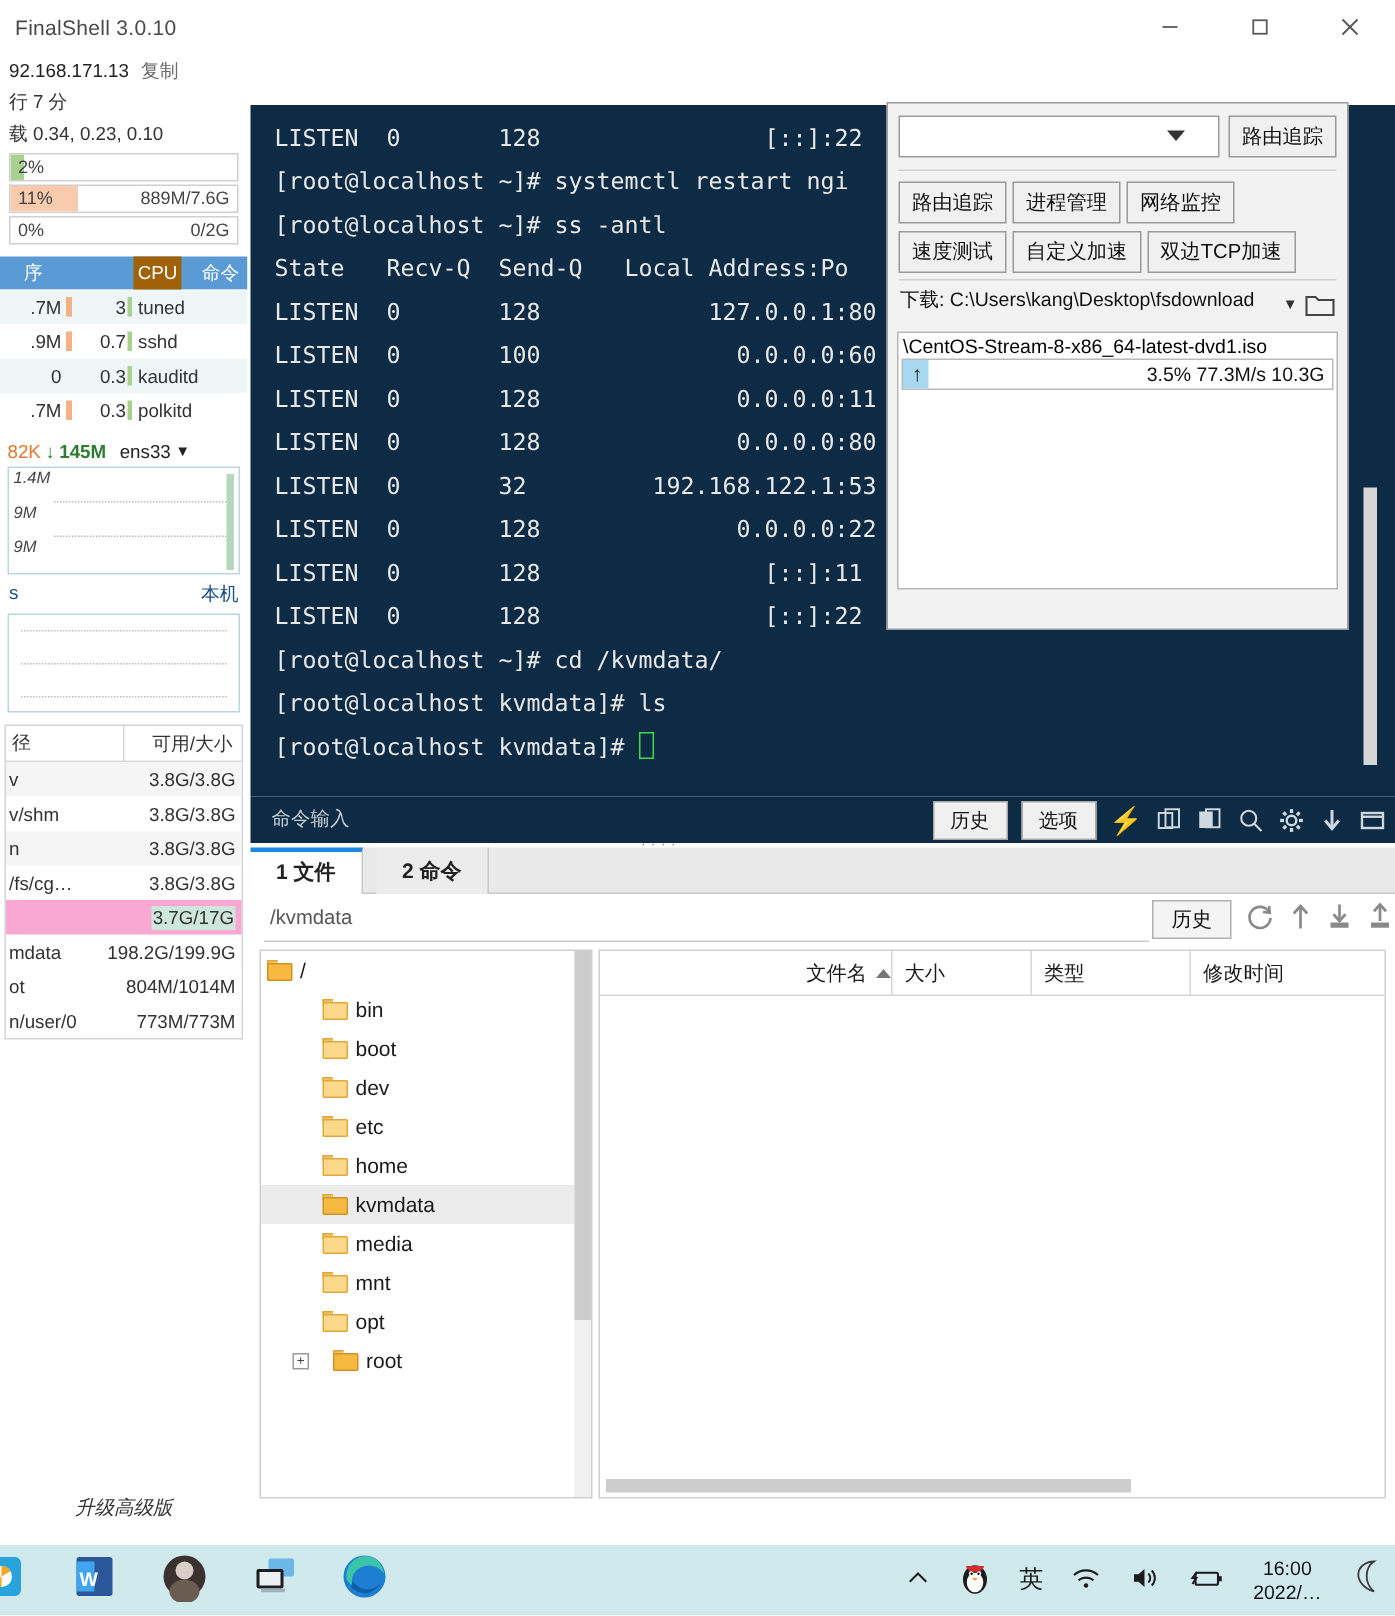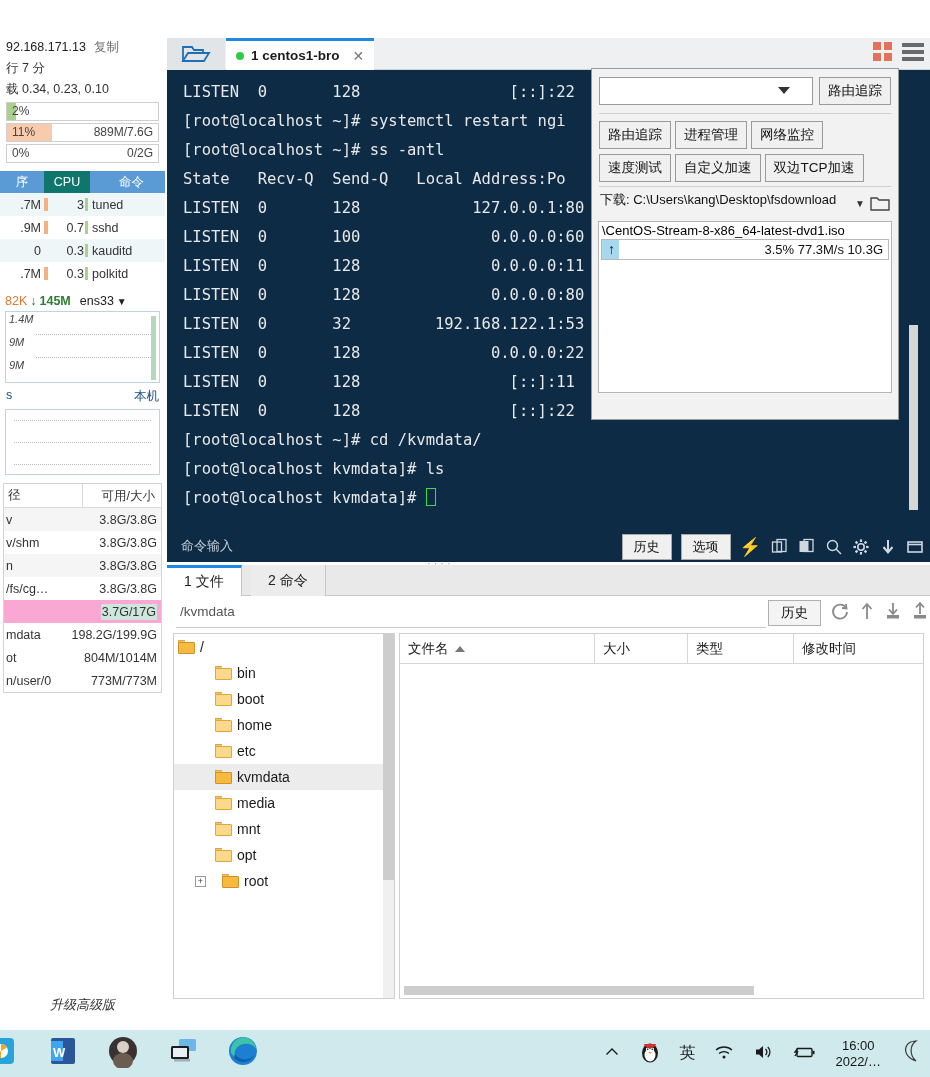--- a/index.html
+++ b/index.html
@@ -221,6 +221,27 @@
 
 <div class="app">
 
+  <div class="titlebar">
+    <div class="title">FinalShell 3.0.10</div>
+    <div class="wbtns">
+      <div class="wbtn">
+        <svg width="16" height="16" viewBox="0 0 16 16">
+            <line x1="3" y1="8" x2="13" y2="8" stroke="#5a5a5a" stroke-width="1.2"></line>
+          </svg>
+      </div>
+      <div class="wbtn">
+        <svg width="16" height="16" viewBox="0 0 16 16">
+            <rect x="3.5" y="3.5" width="9" height="9" fill="none" stroke="#5a5a5a" stroke-width="1.2"></rect>
+          </svg>
+      </div>
+      <div class="wbtn">
+        <svg width="18" height="18" viewBox="0 0 18 18">
+            <line x1="4" y1="4" x2="14" y2="14" stroke="#5a5a5a" stroke-width="1.3"></line>
+            <line x1="14" y1="4" x2="4" y2="14" stroke="#5a5a5a" stroke-width="1.3"></line>
+          </svg>
+      </div>
+    </div>
+  </div>
 
   <div class="sidebar">
     <div class="sb-row sb-ip">

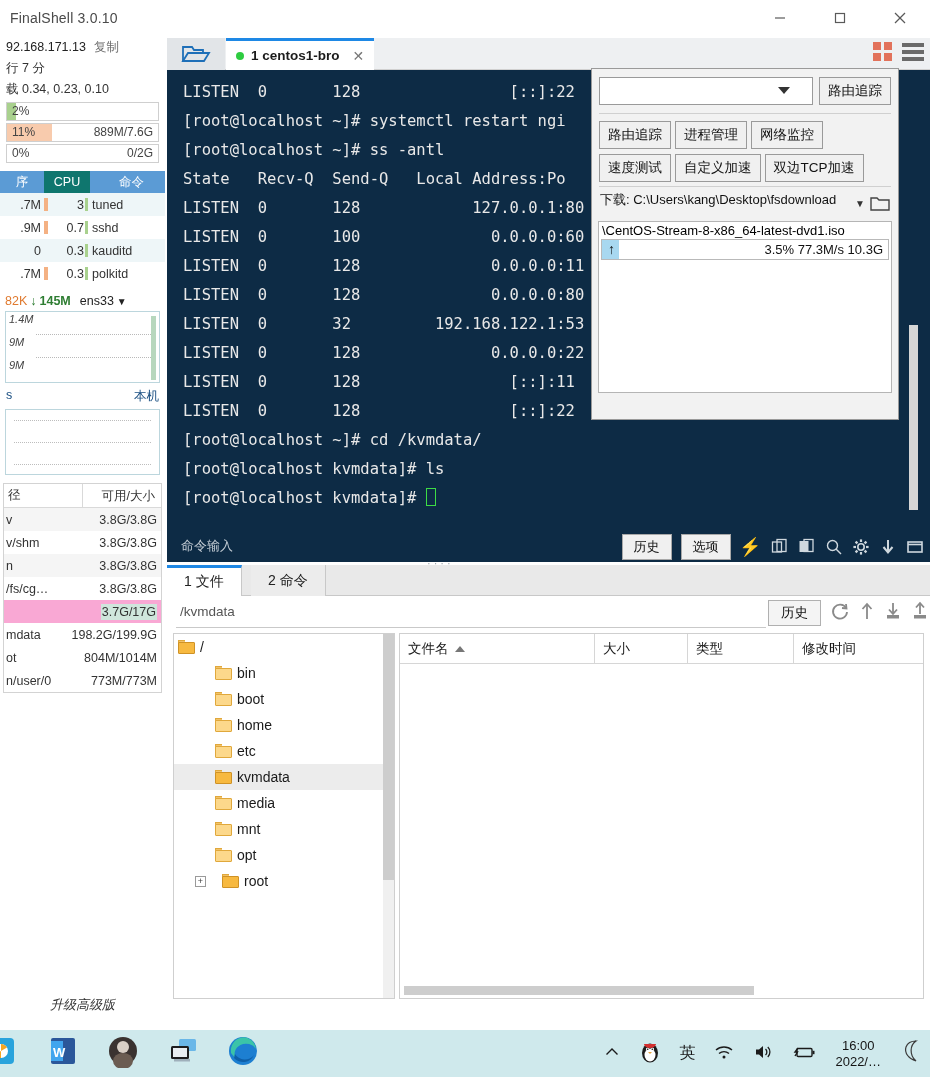--- a/index.html
+++ b/index.html
@@ -370,32 +370,6 @@
     <div class="upgrade">升级高级版</div>
   </div>
 
-  <div class="tabbar">
-    <div class="folder-btn">
-      <svg width="30" height="22" viewBox="0 0 30 22">
-        <path d="M2 18 L2 4 L11 4 L13 7 L22 7 L22 10" fill="none" stroke="#1e6fb8" stroke-width="1.8"></path>
-        <path d="M2 18 L7 10 L28 10 L23 18 Z" fill="none" stroke="#1e6fb8" stroke-width="1.8"></path>
-      </svg>
-    </div>
-    <div class="tab">
-      <span class="dot"></span>
-      <span>1 centos1-bro</span>
-      <span class="x">✕</span>
-    </div>
-    <div class="tb-icons">
-      <span class="grid-ico">
-          <i></i>
-          <i></i>
-          <i></i>
-          <i></i>
-        </span>
-      <span class="ham">
-          <i></i>
-          <i></i>
-          <i></i>
-        </span>
-    </div>
-  </div>
 
   <div class="term"><div>LISTEN  0       128                [::]:22</div><div>[root@localhost ~]# systemctl restart ngi</div><div>[root@localhost ~]# ss -antl</div><div>State   Recv-Q  Send-Q   Local Address:Po</div><div>LISTEN  0       128            127.0.0.1:80</div><div>LISTEN  0       100              0.0.0.0:60</div><div>LISTEN  0       128              0.0.0.0:11</div><div>LISTEN  0       128              0.0.0.0:80</div><div>LISTEN  0       32         192.168.122.1:53</div><div>LISTEN  0       128              0.0.0.0:22</div><div>LISTEN  0       128                [::]:11</div><div>LISTEN  0       128                [::]:22</div><div>[root@localhost ~]# cd /kvmdata/</div><div>[root@localhost kvmdata]# ls</div><div><span>[root@localhost kvmdata]# </span><span class="term-cursor"></span></div></div>
   <div class="term-sb"></div>

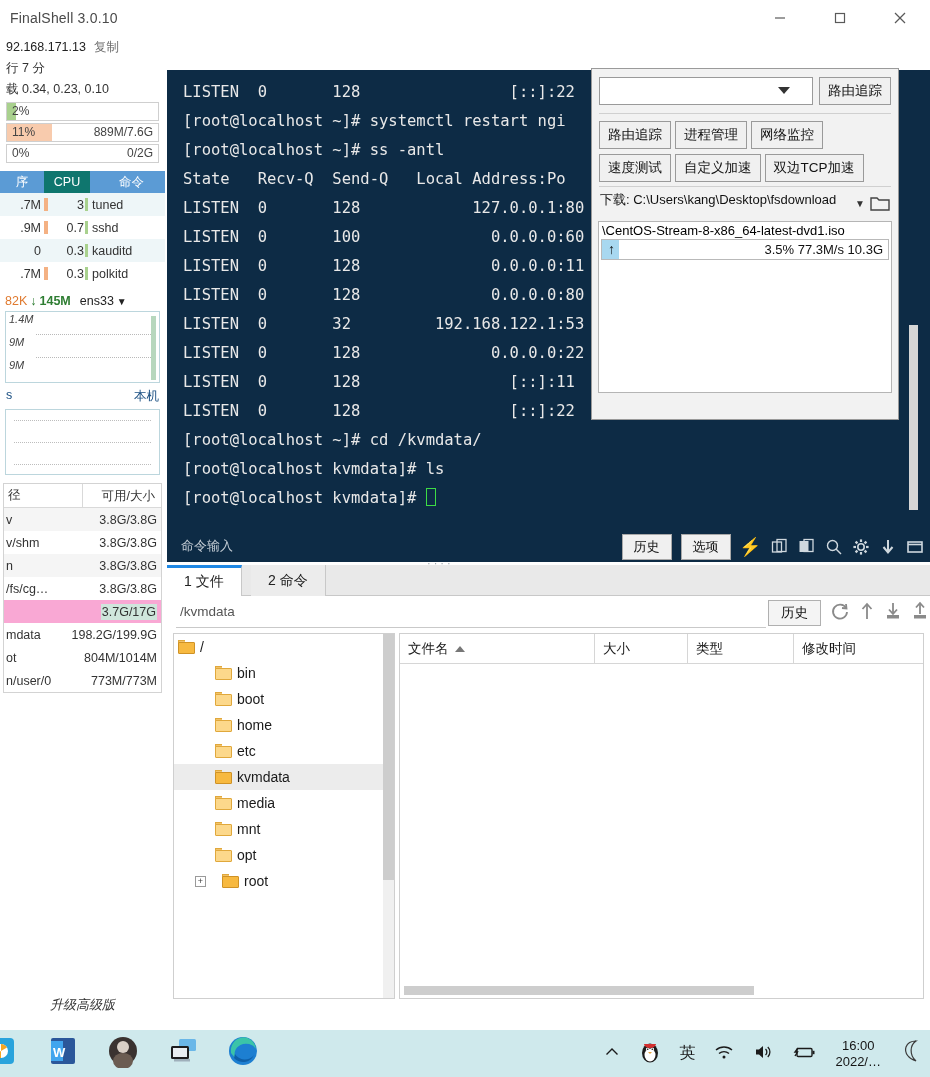--- a/index.html
+++ b/index.html
@@ -48,7 +48,7 @@
   }
   .proc-head div { display:flex; align-items:center; justify-content:center; }
   .ph-mem { width:44px; }
-  .ph-cpu { width:46px; background:#0f766e; }
+  .ph-cpu { width:32px; background:#a16207;margin-left:45px; }
   .ph-cmd { flex:1; justify-content:flex-start; padding-left:8px; }
   .proc-row { display:flex; height:23px; font-size:12.5px; align-items:center; }
   .proc-row:nth-child(odd) { background:#eef6f8; }

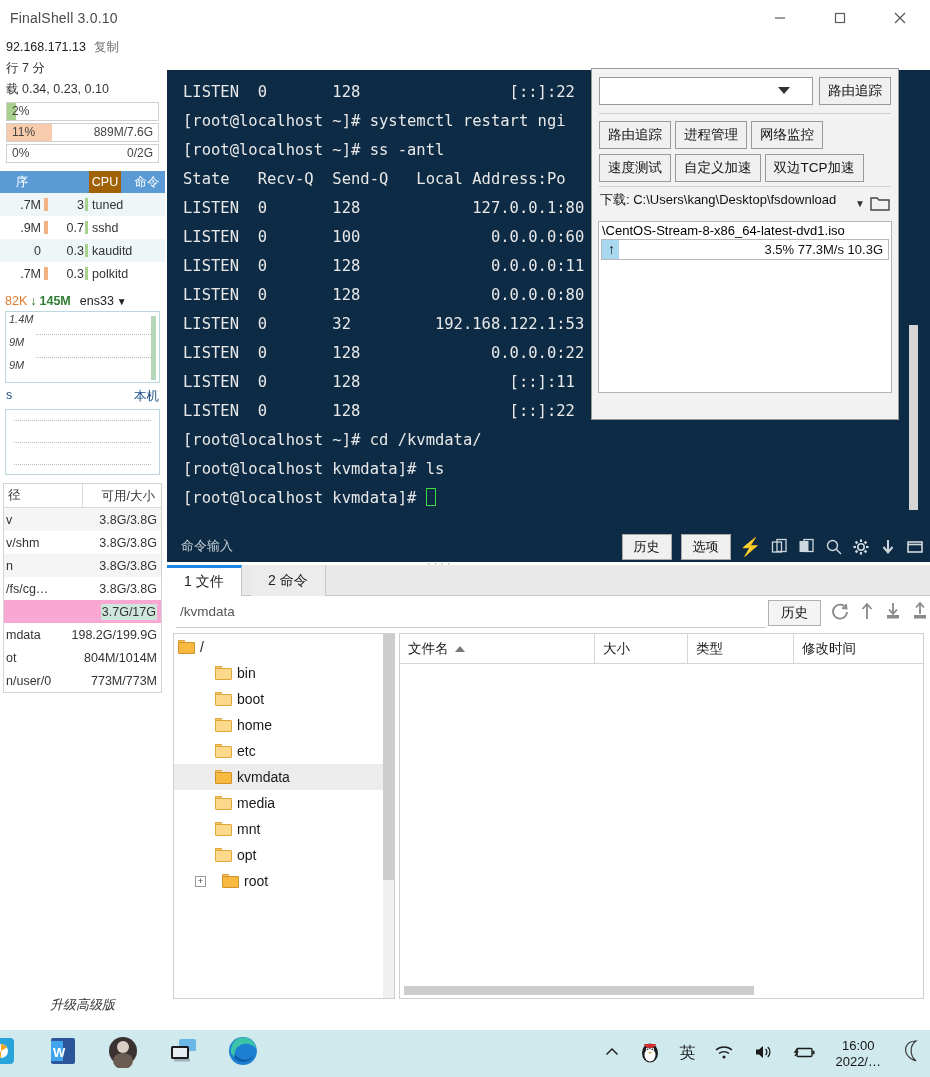--- a/index.html
+++ b/index.html
@@ -162,7 +162,7 @@
   .ltabs { position:absolute; left:0; top:0; height:31px; width:763px;
            background:#e9e9e9; border-bottom:1px solid #c8c8c8; }
   .ltab { position:absolute; top:0; height:31px; display:flex; align-items:center;
-          padding:0 17px; font-size:14px; font-weight:normal; background:#ececec;
+          padding:0 17px; font-size:14px; font-weight:bold; background:#ececec;
           border-right:1px solid #c8c8c8; color:#222;}
   .ltab.active { background:#fff; border-top:3px solid #1e88e5; }
   .pathbar { position:absolute; left:3px; top:31px; width:763px; height:35px; }

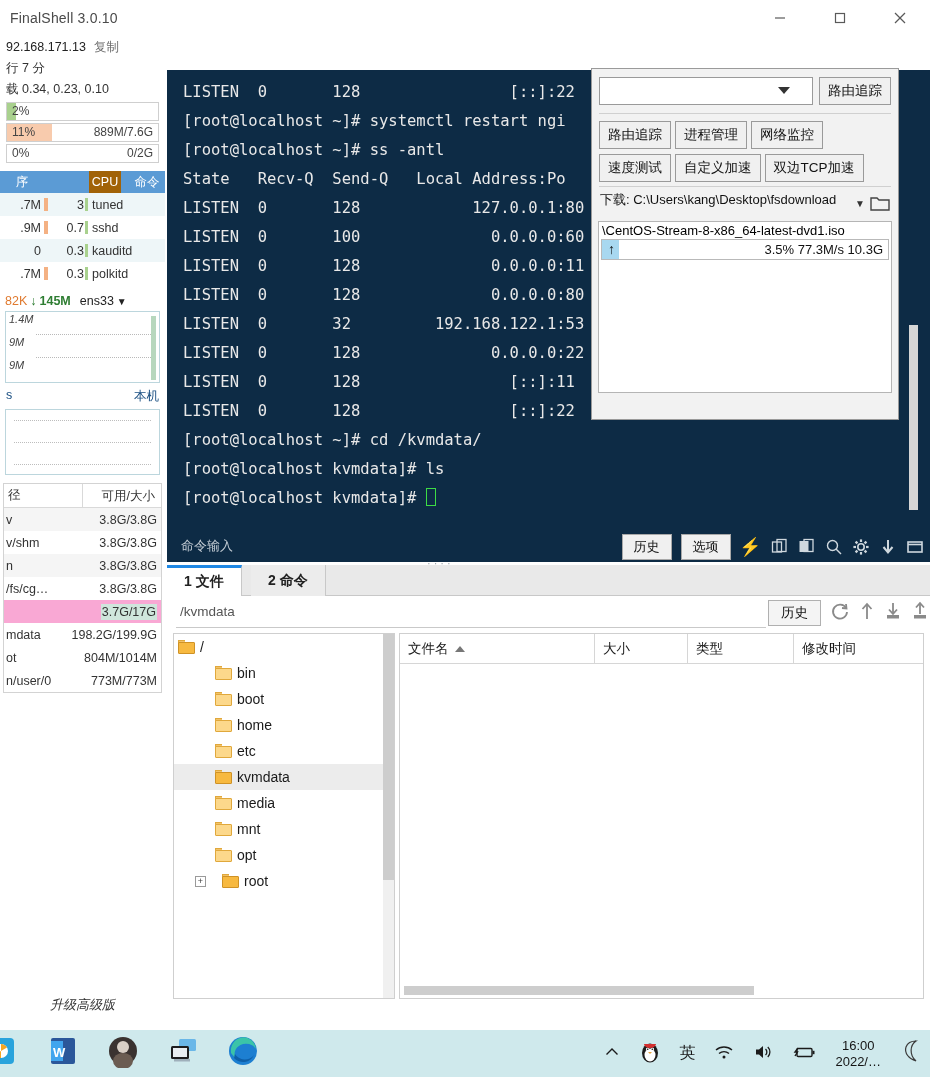--- a/index.html
+++ b/index.html
@@ -595,7 +595,7 @@
 
     <div class="filelist">
       <div class="fl-head">
-        <div class="fl-col" style="width:195px;">
+        <div class="fl-col" style="width:195px;justify-content:flex-end;">
           <span>文件名</span>
           <span class="caret-up"></span>
         </div>

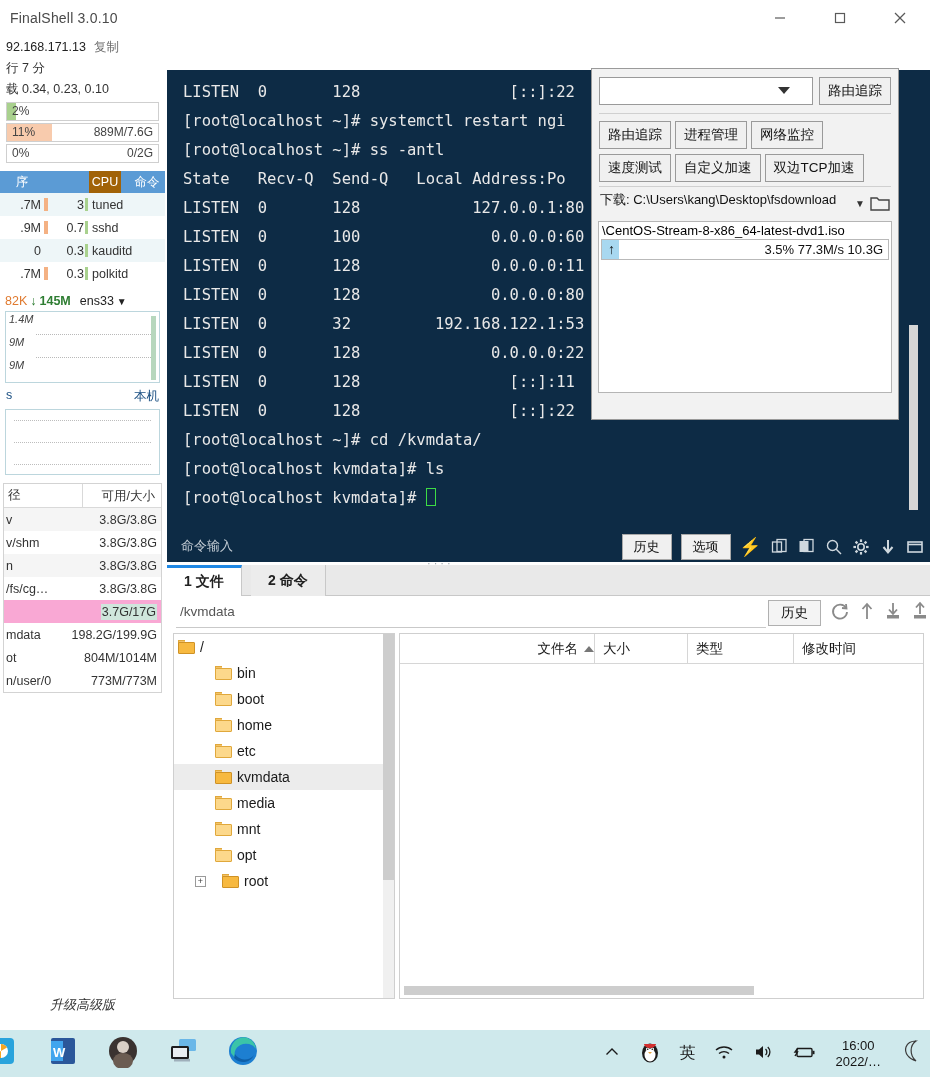--- a/index.html
+++ b/index.html
@@ -536,6 +536,14 @@
             <b></b>
             <i></i>
           </span>
+          <span>dev</span>
+        </div>
+      <div class="tnode">
+          <span class="ind" style="width:32px;"></span>
+          <span class="folder">
+            <b></b>
+            <i></i>
+          </span>
           <span>home</span>
         </div>
       <div class="tnode">

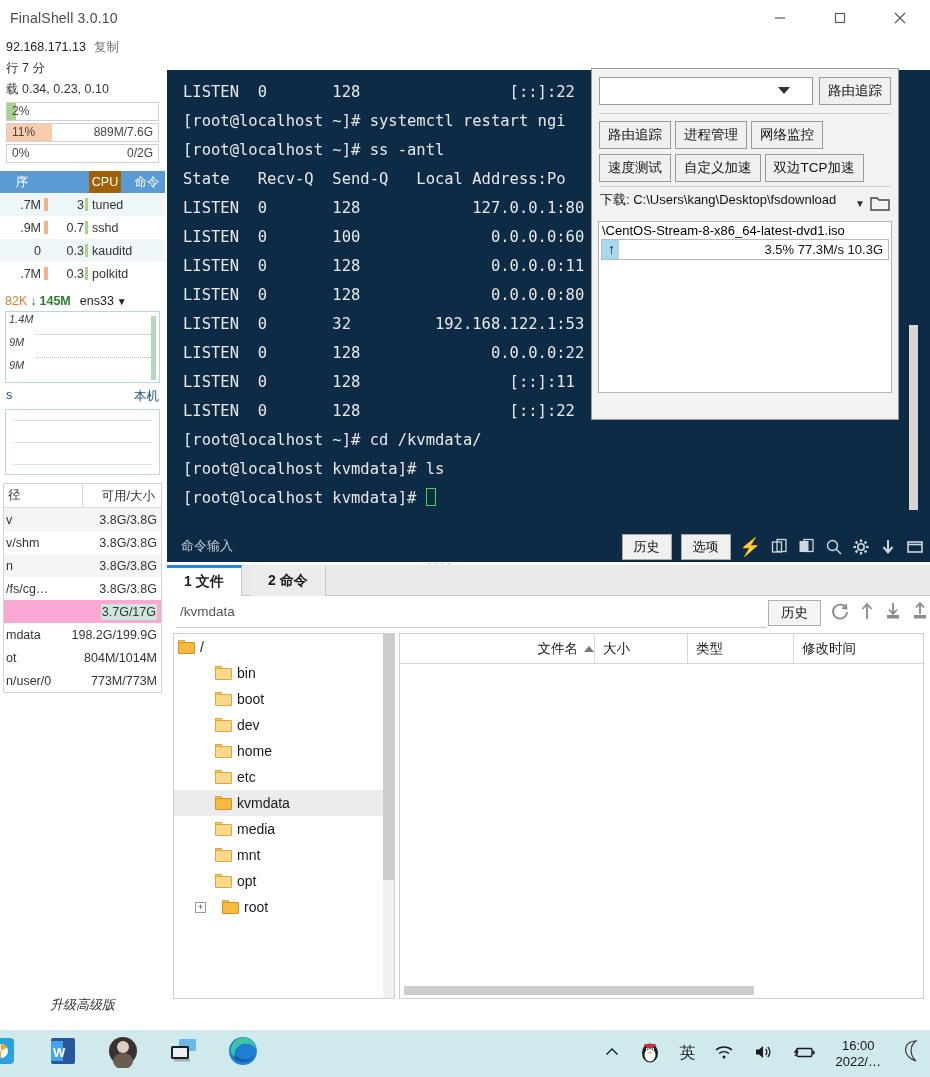--- a/index.html
+++ b/index.html
@@ -544,15 +544,15 @@
             <b></b>
             <i></i>
           </span>
+          <span>etc</span>
+        </div>
+      <div class="tnode">
+          <span class="ind" style="width:32px;"></span>
+          <span class="folder">
+            <b></b>
+            <i></i>
+          </span>
           <span>home</span>
-        </div>
-      <div class="tnode">
-          <span class="ind" style="width:32px;"></span>
-          <span class="folder">
-            <b></b>
-            <i></i>
-          </span>
-          <span>etc</span>
         </div>
       <div class="tnode sel">
           <span class="ind" style="width:32px;"></span>

